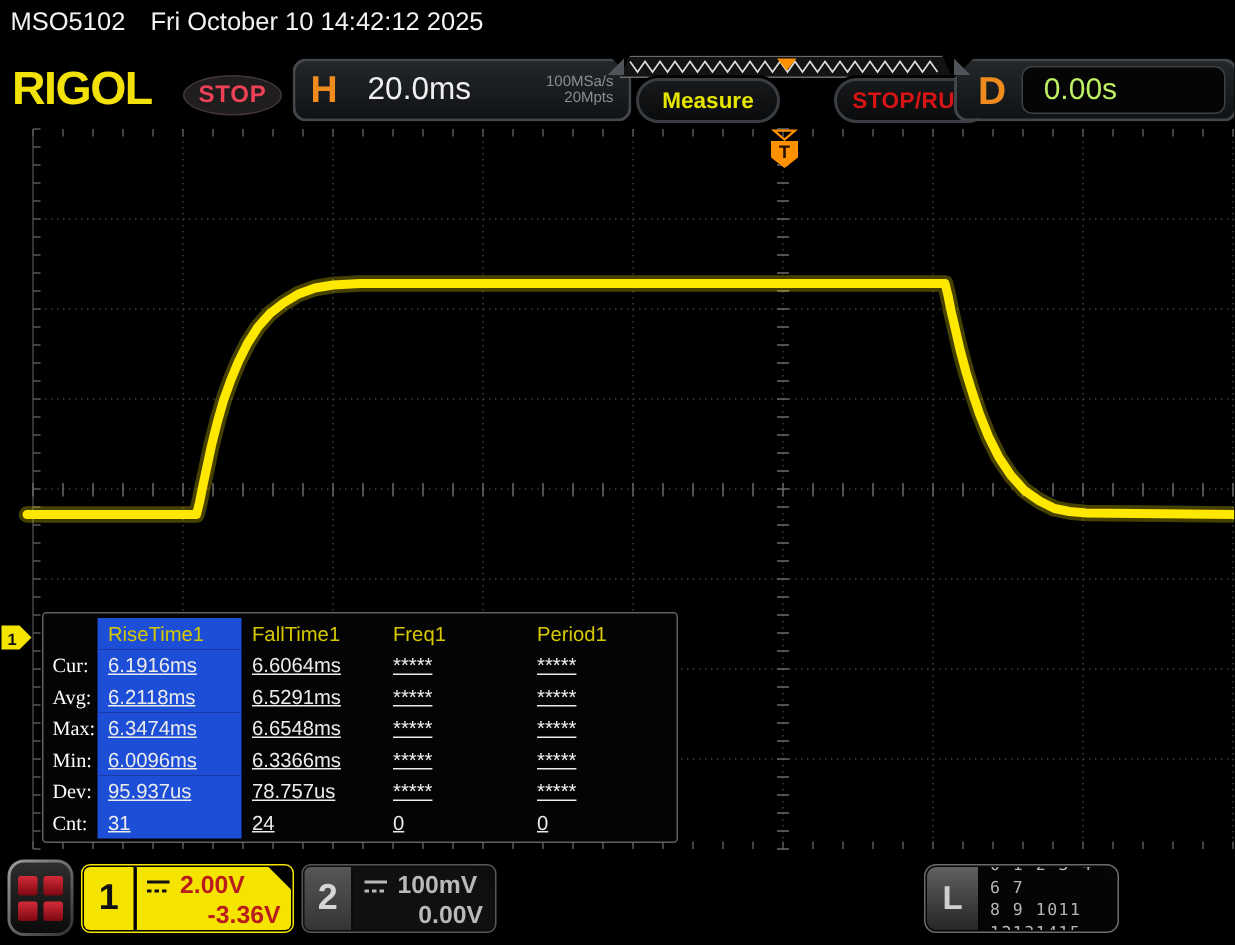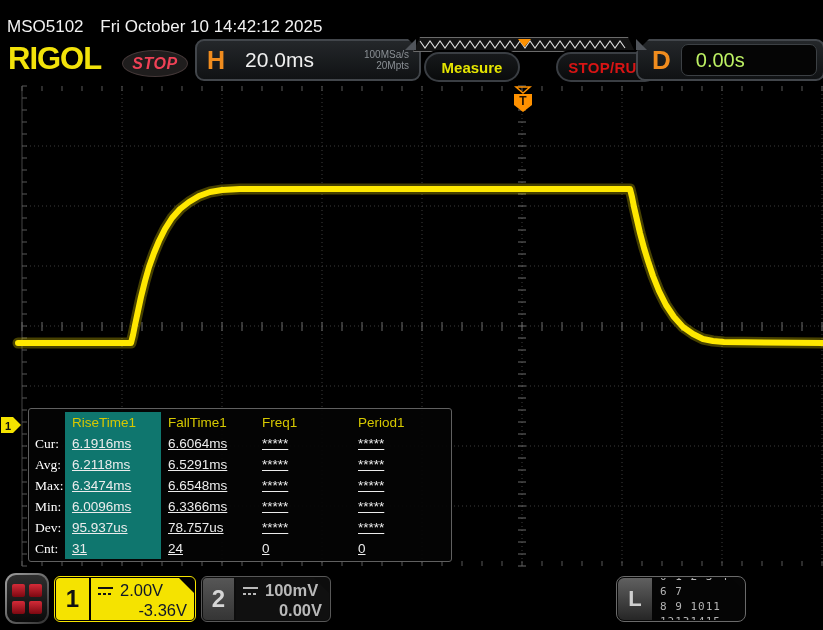--- a/index.html
+++ b/index.html
@@ -7,7 +7,7 @@
           font-family:"Liberation Sans",sans-serif;color:#e8e8e8;}
 
   
-  #topbar{position:absolute;left:0;top:12px;width:823px;height:30px;line-height:30px;
+  #topbar{position:absolute;left:0;top:0;width:823px;height:30px;line-height:30px;
           font-size:17px;color:#f2f2f2;}
   #topbar .model{margin-left:7px;font-weight:500;}
   #topbar .datetime{margin-left:12px;font-weight:500;}

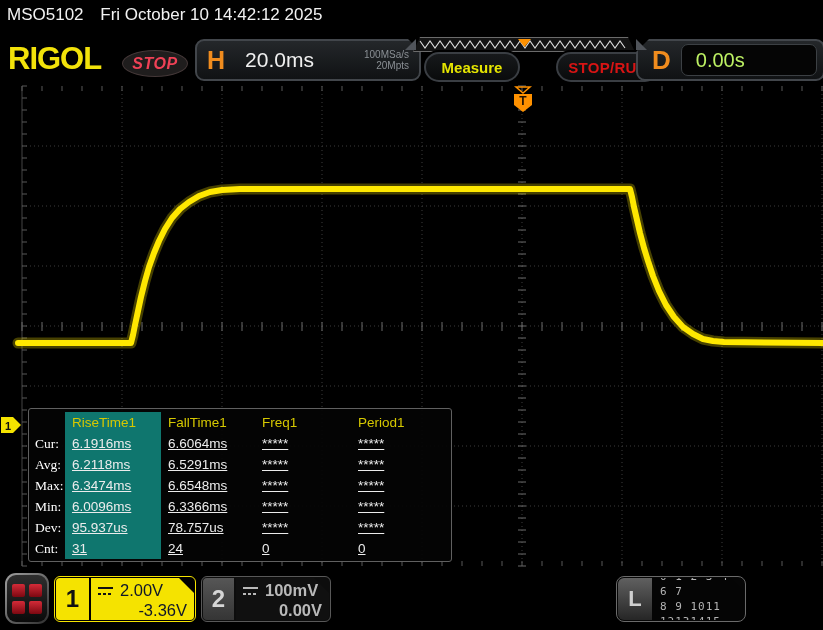--- a/index.html
+++ b/index.html
@@ -17,7 +17,7 @@
         font-weight:bold;font-size:31px;letter-spacing:-1px;color:#f2e20a;}
   #stop-badge{position:absolute;left:122px;top:50px;width:64px;height:25px;border-radius:50%;
         background:#1f1d1d;border:1px solid #443838;display:flex;align-items:center;justify-content:center;
-        color:#ef4156;font-weight:bold;font-size:16px;letter-spacing:.5px;font-style:italic;}
+        color:#ef4156;font-weight:bold;font-size:16px;letter-spacing:.5px;}
   .hbox{position:absolute;background:linear-gradient(#24272a,#101214);border:2px solid #42464b;
         border-radius:9px;display:flex;align-items:center;}
   #h-box{left:195px;top:39px;width:222px;height:38px;

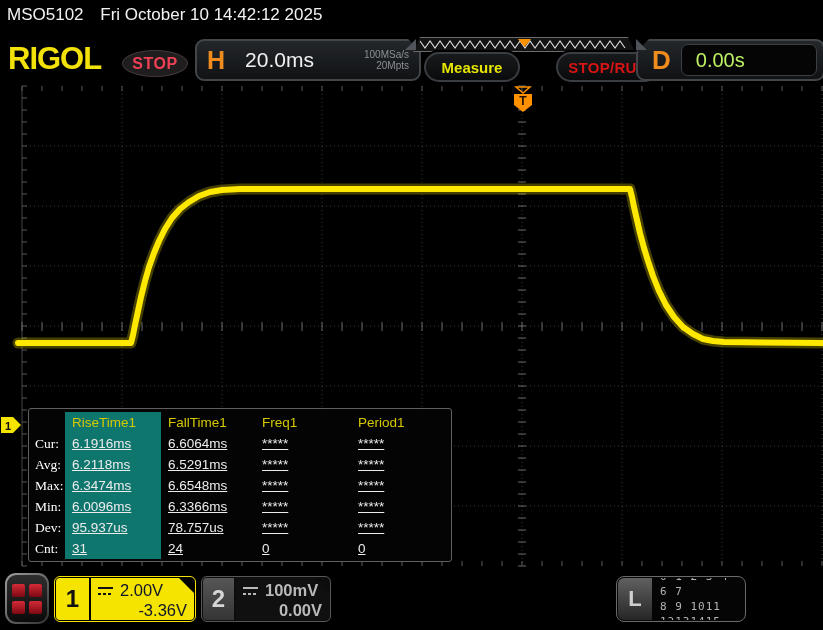--- a/index.html
+++ b/index.html
@@ -55,7 +55,7 @@
   #meas-panel .mhead{color:#d6c800;padding-left:7px;}
   #meas-panel .mlabel{color:#ffffff;padding-left:6px;font-family:Liberation Serif, serif;}
   #meas-panel .mval{color:#ececec;padding-left:7px;text-decoration:underline;}
-  #meas-panel .hl{background:#0f766e;height:21px;line-height:21px;}
+  #meas-panel .hl{background:#1d4ed8;height:21px;line-height:21px;}
 
   
   #menu-btn{position:absolute;left:5px;top:573px;width:44px;height:51px;border-radius:11px;

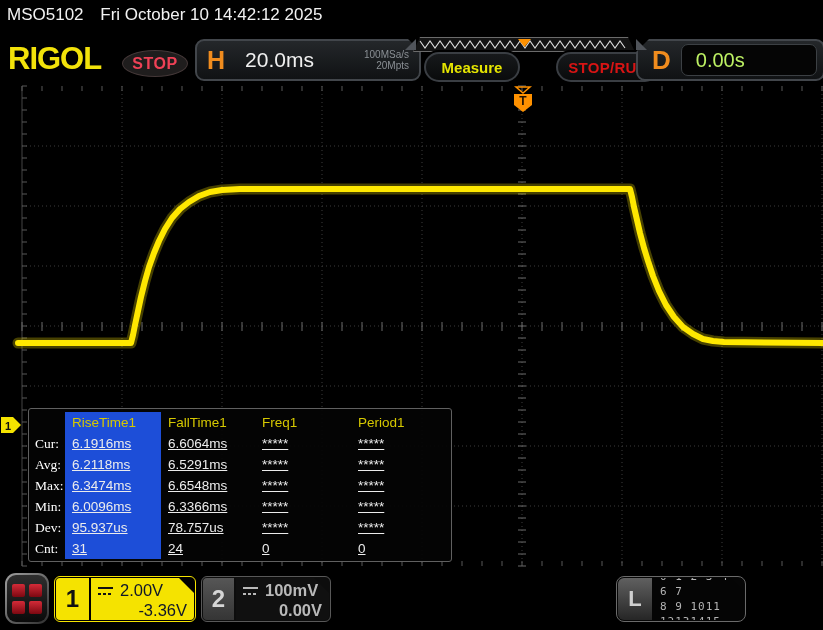--- a/index.html
+++ b/index.html
@@ -71,7 +71,7 @@
       justify-content:center;color:#111;font-weight:bold;font-size:24px;}
   #ch1 .body{flex:1;margin-left:2px;background:#f5e300;border-radius:0 4px 4px 0;
       clip-path:polygon(0 0,calc(100% - 15px) 0,100% 15px,100% 100%,0 100%);
-      color:#0f172a;font-weight:normal;font-size:16.5px;padding:3px 7px 0 6px;}
+      color:#b91c1c;font-weight:bold;font-size:16.5px;padding:3px 7px 0 6px;}
   #ch2{left:201px;width:130px;background:#0d0d0d;border:1px solid #585858;border-radius:6px;padding:1px;}
   #ch2 .tab{width:31px;background:linear-gradient(#565656,#353535);border-radius:4px 0 0 4px;display:flex;
       align-items:center;justify-content:center;color:#d6d6d6;font-weight:bold;font-size:24px;}

